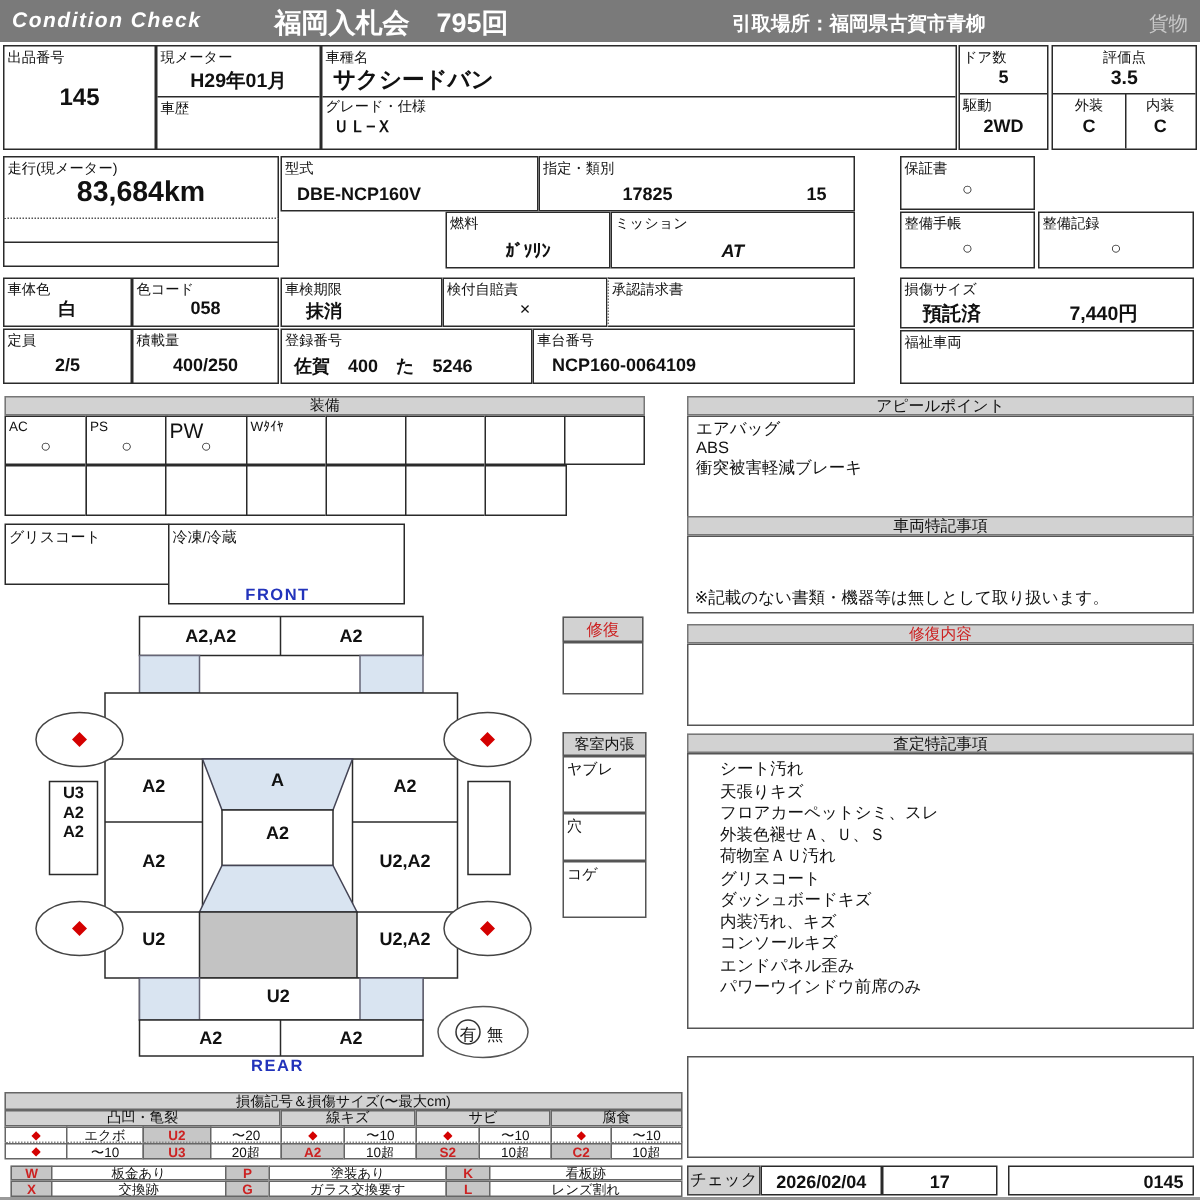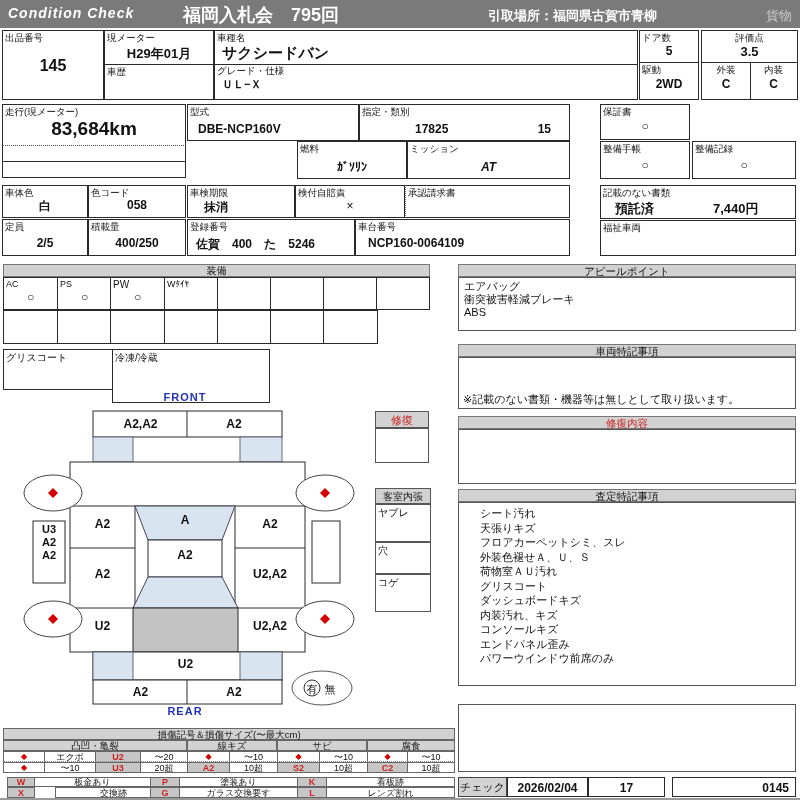--- a/index.html
+++ b/index.html
@@ -150,7 +150,7 @@
     <div class="vl" style="left:12px;top:16px;">NCP160-0064109</div>
   </div>
   <div class="bx" style="left:600px;top:185px;width:196px;height:34px;">
-    <div class="lb">記載のない書類</div>
+    <div class="lb">損傷サイズ</div>
     <div class="vl" style="left:14px;top:14px;font-size:13px;">預託済</div>
     <div class="vl" style="left:112px;top:14px;font-size:13px;">7,440円</div>
   </div>

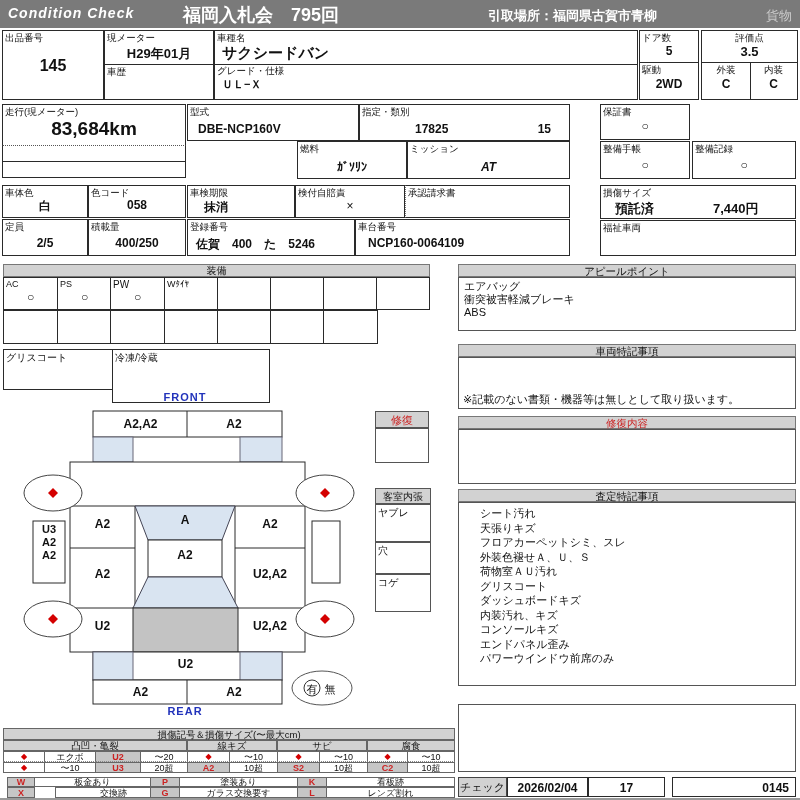--- a/index.html
+++ b/index.html
@@ -168,7 +168,7 @@
     <div class="vc" style="top:12px;font-weight:normal;">○</div>
   </div>
   <div class="eqcell" style="left:110px;top:277px;">
-    <div class="lb" style="font-size:10px;">PW</div>
+    <div class="lb" style="font-size:14px;">PW</div>
     <div class="vc" style="top:12px;font-weight:normal;">○</div>
   </div>
   <div class="eqcell" style="left:164px;top:277px;">

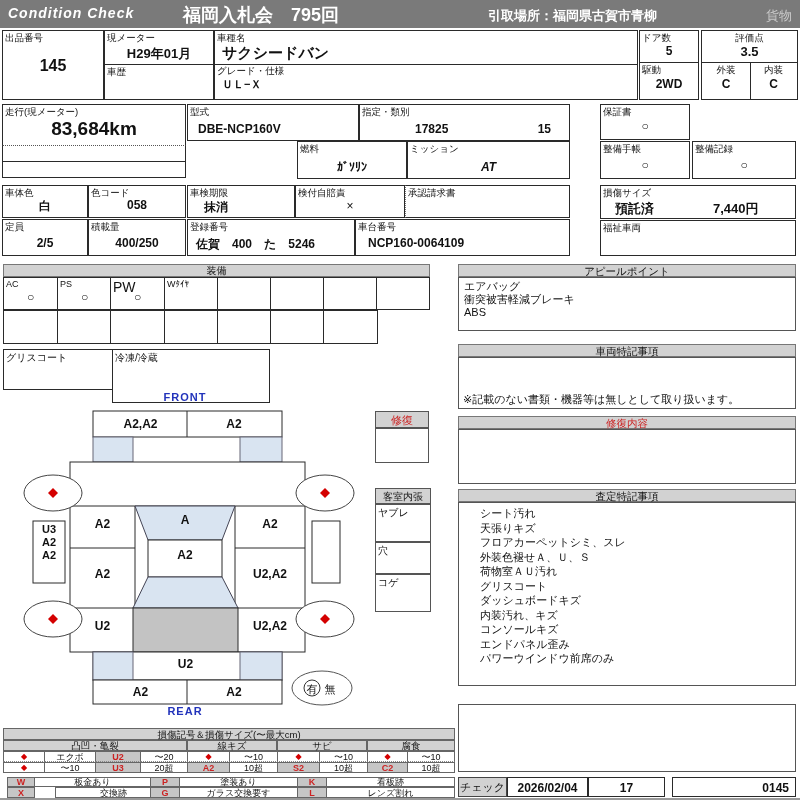--- a/index.html
+++ b/index.html
@@ -263,7 +263,7 @@
   </div>
 
   <div class="hd" style="left:458px;top:264px;width:338px;height:13px;line-height:12px;">アピールポイント</div>
-  <div class="panel" style="left:458px;top:277px;width:338px;height:54px;padding:2px 5px;">
+  <div class="panel" style="left:458px;top:277px;width:338px;height:80px;padding:2px 5px;">
     <div class="ln">エアバッグ</div>
     <div class="ln">衝突被害軽減ブレーキ</div>
     <div class="ln">ABS</div>

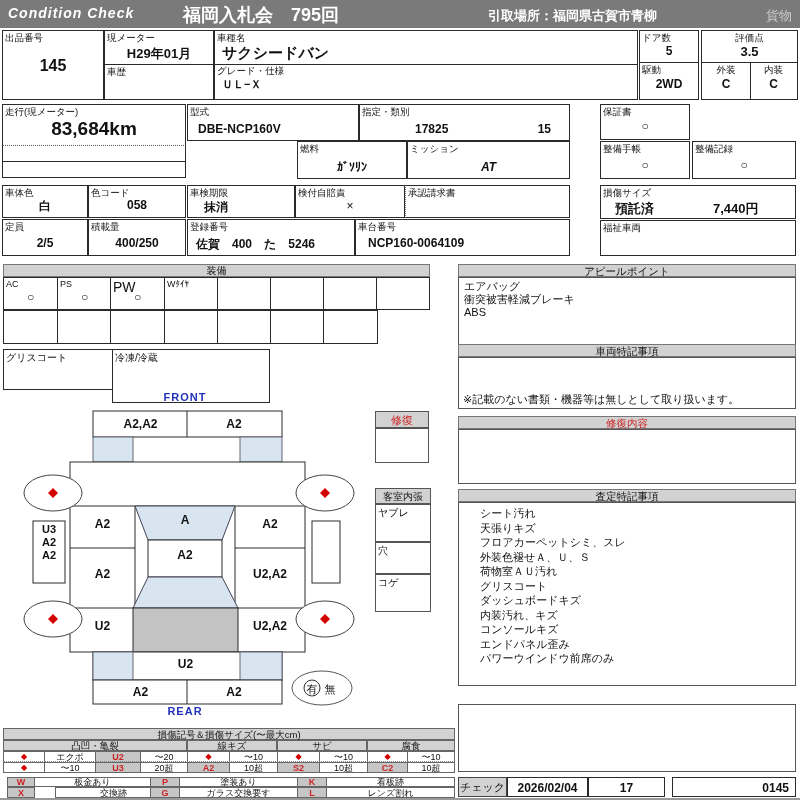--- a/index.html
+++ b/index.html
@@ -265,8 +265,8 @@
   <div class="hd" style="left:458px;top:264px;width:338px;height:13px;line-height:12px;">アピールポイント</div>
   <div class="panel" style="left:458px;top:277px;width:338px;height:80px;padding:2px 5px;">
     <div class="ln">エアバッグ</div>
+    <div class="ln">ABS</div>
     <div class="ln">衝突被害軽減ブレーキ</div>
-    <div class="ln">ABS</div>
   </div>
 
   <div class="hd" style="left:458px;top:344px;width:338px;height:13px;line-height:12px;">車両特記事項</div>

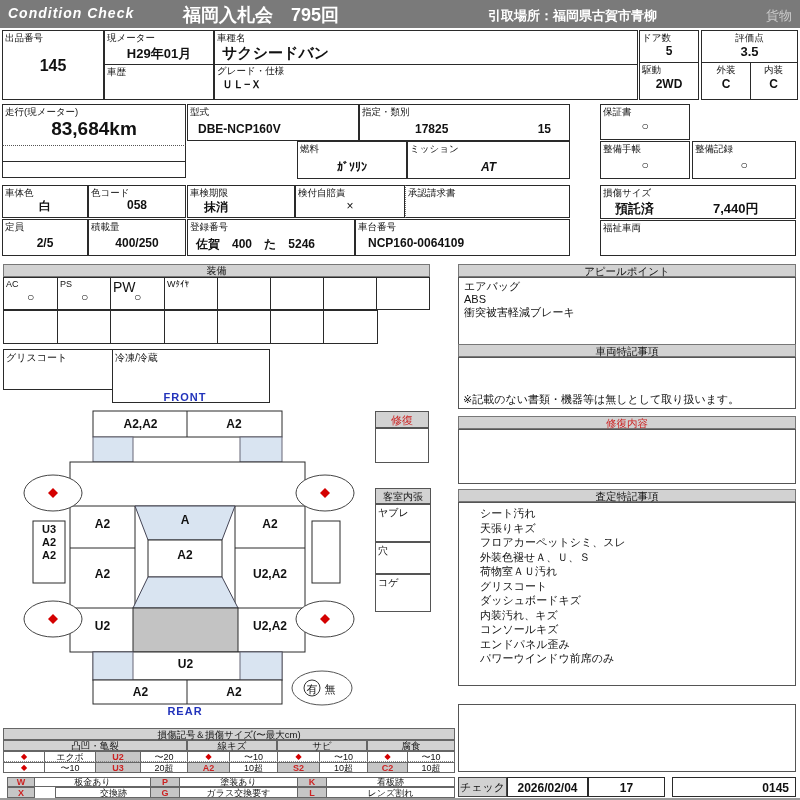--- a/index.html
+++ b/index.html
@@ -341,7 +341,7 @@
   <div class="lg" style="left:326px;top:777px;width:129px;height:10px;line-height:9px;">看板跡</div>
 
   <div class="lg code" style="left:7px;top:787px;width:28px;">X</div>
-  <div class="lg" style="left:34px;top:787px;width:117px;margin-left:21px;">交換跡</div>
+  <div class="lg" style="left:34px;top:787px;width:117px;">交換跡</div>
   <div class="lg code" style="left:150px;top:787px;width:30px;">G</div>
   <div class="lg" style="left:179px;top:787px;width:119px;">ガラス交換要す</div>
   <div class="lg code" style="left:297px;top:787px;width:30px;">L</div>

